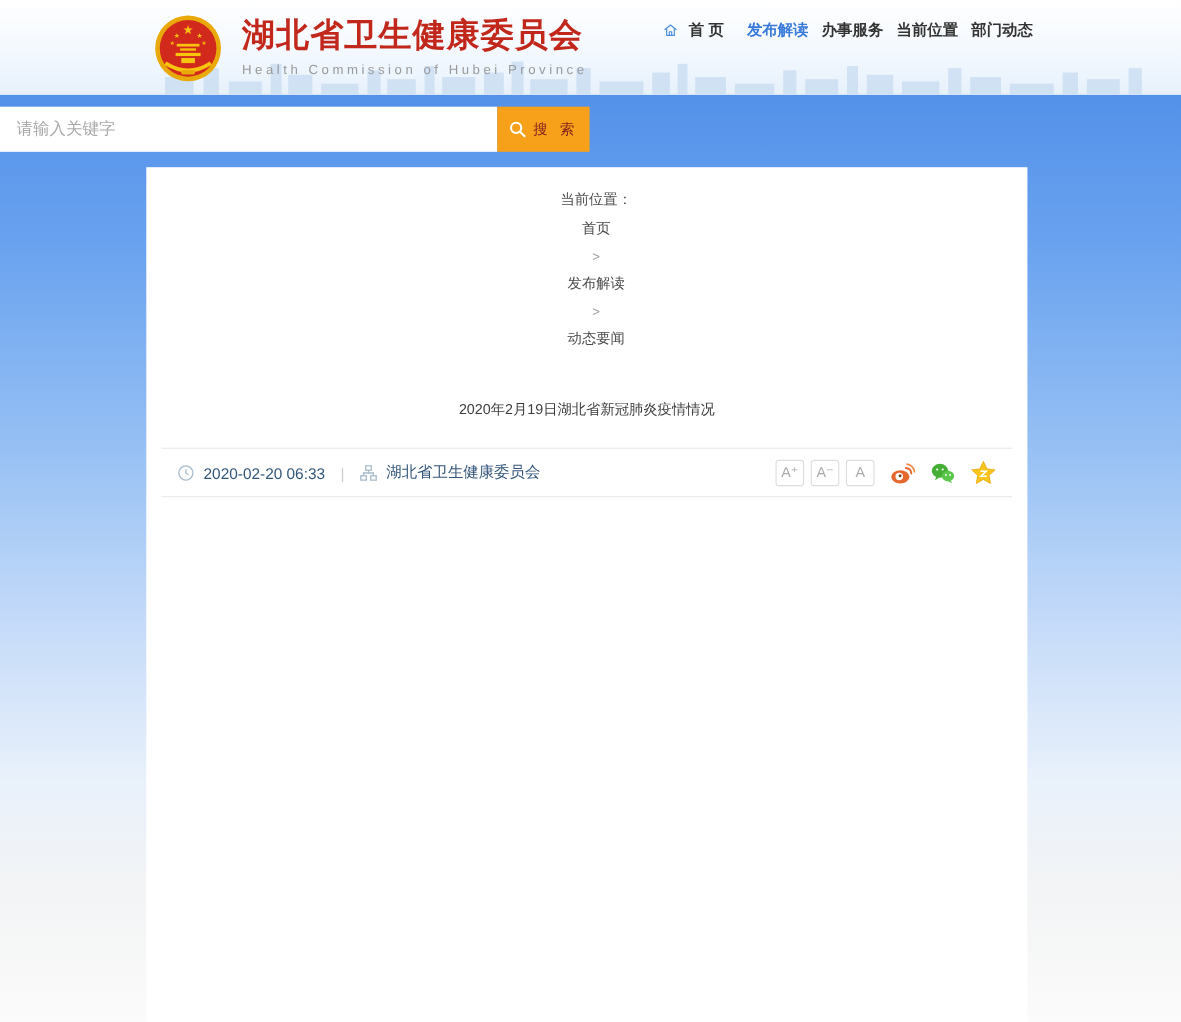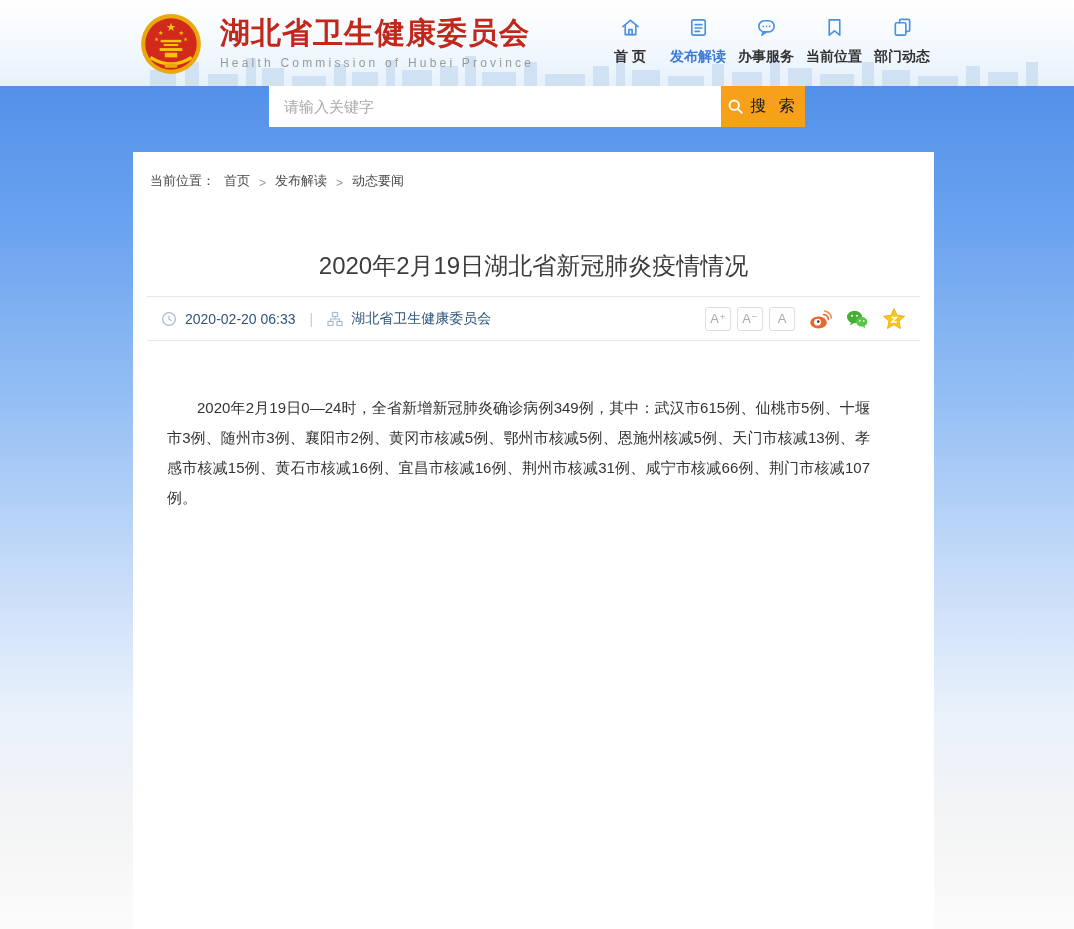--- a/index.html
+++ b/index.html
@@ -25,7 +25,7 @@
   .site-subtitle { color:#9a9a9a; font-size:12px; letter-spacing:3.2px; margin-top:5px; }
 
   .nav { position:absolute; right:144px; top:16px; display:flex; gap:12px; }
-  .nav-item { width:56px; display:flex; flex-direction:column; align-items:center; gap:9px; cursor:pointer; }
+  .nav-item { width:56px; display:flex; flex-direction:row; align-items:center; gap:9px; cursor:pointer; }
   .nav-item .lbl { font-size:14px; font-weight:600; color:#333; white-space:nowrap; }
   .nav-item.active .lbl { color:#3a7ad9; }
   .nav-icon { width:23px; height:23px; }

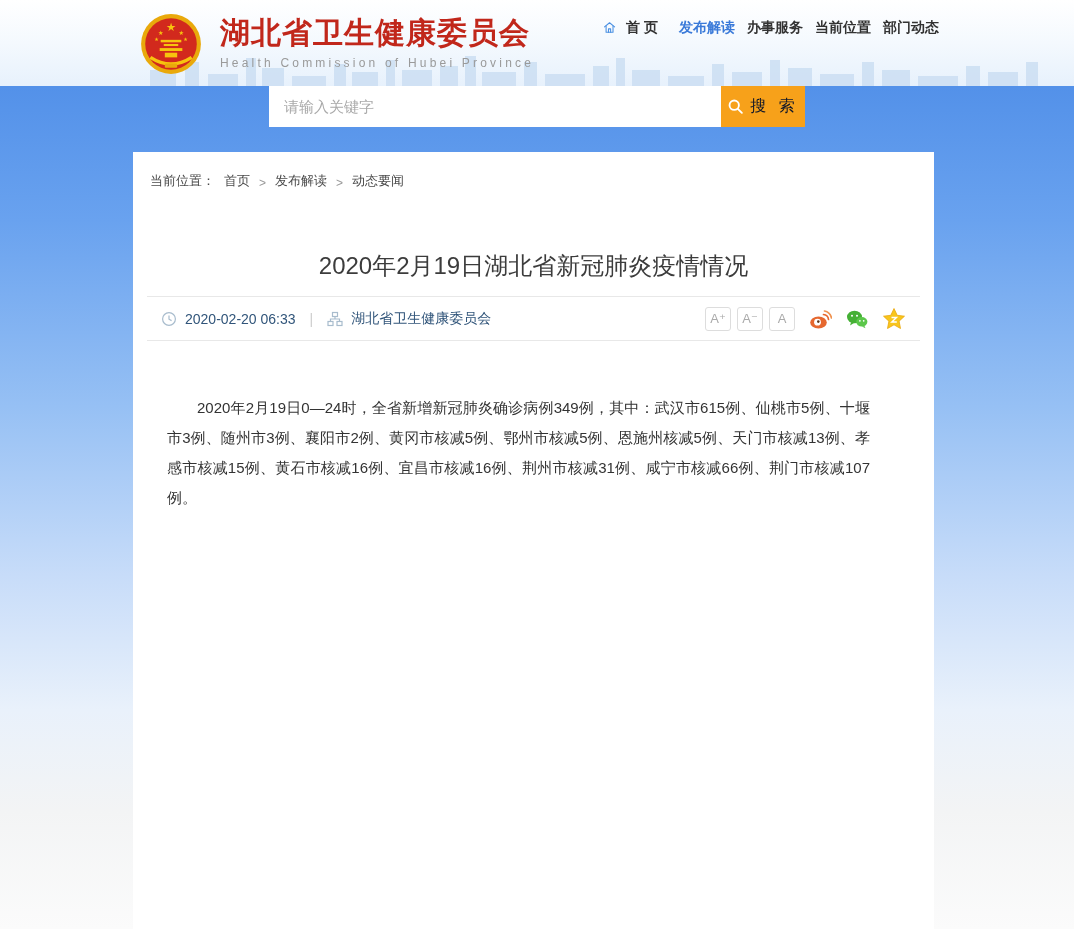--- a/index.html
+++ b/index.html
@@ -36,7 +36,7 @@
     position:absolute; top:86px; left:0; right:0; bottom:0;
     background:linear-gradient(180deg,#5391e9 0%,#69a2ef 16%,#96c0f4 38%,#c7dcf9 58%,#e9f1fb 74%,#f3f4f5 86%,#fbfbfb 100%);
   }
-  .search-row { display:flex; justify-content:center; }
+  .search-row { display:flex; padding-top:11px; }
   .search-input {
     width:452px; height:41px; border:none; outline:none; background:#fff;
     padding:0 15px; font-size:15px; color:#333;

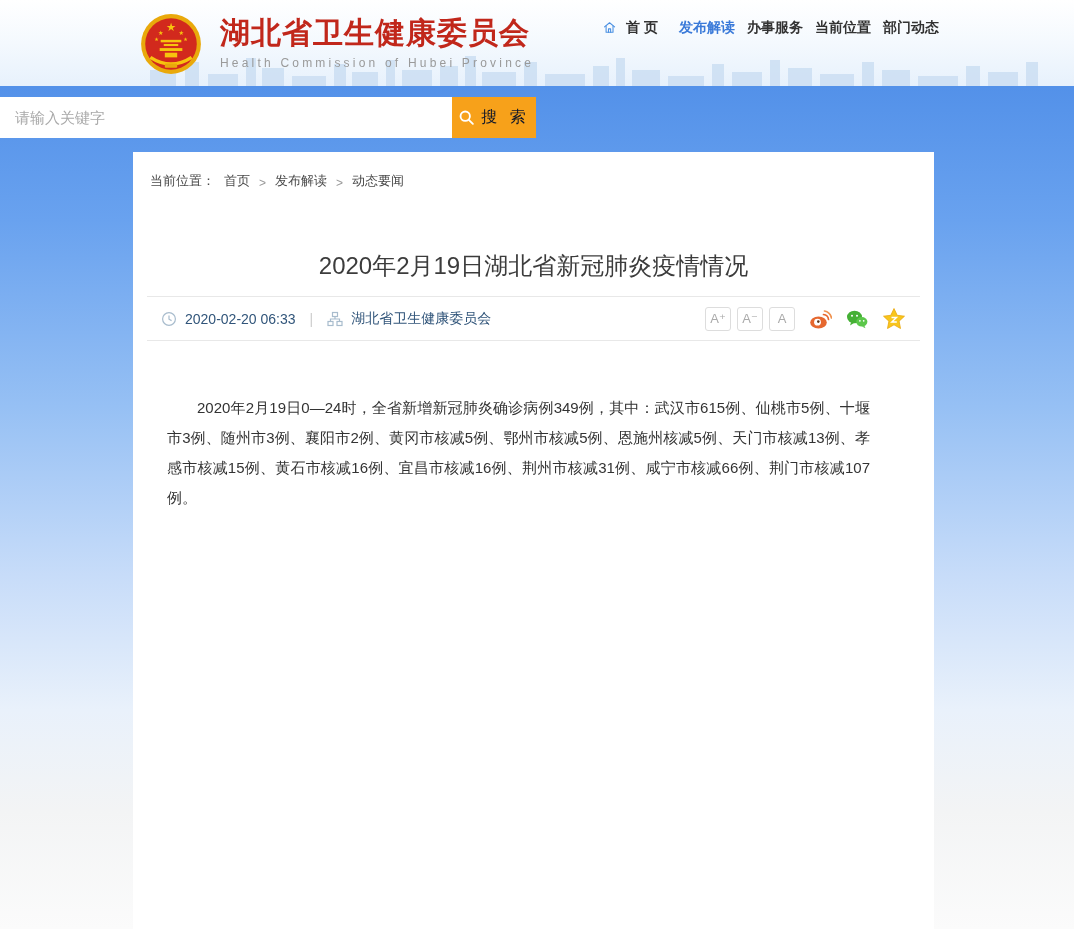--- a/index.html
+++ b/index.html
@@ -44,10 +44,10 @@
   }
   .search-input::placeholder { color:#a9a9a9; }
   .search-btn {
-    width:84px; height:41px; border:none; background:#f7a11a; color:#0f172a;
-    font-size:16px; display:flex; align-items:center; justify-content:center; gap:6px;
+    width:84px; height:41px; border:none; background:#f7a11a; color:#7f1d1d;
+    font-size:13px; display:flex; align-items:center; justify-content:center; gap:6px;
     cursor:pointer; letter-spacing:4px;
-    font-family:Liberation Sans, sans-serif;
+    font-family:Liberation Serif, serif;
   }
 
   

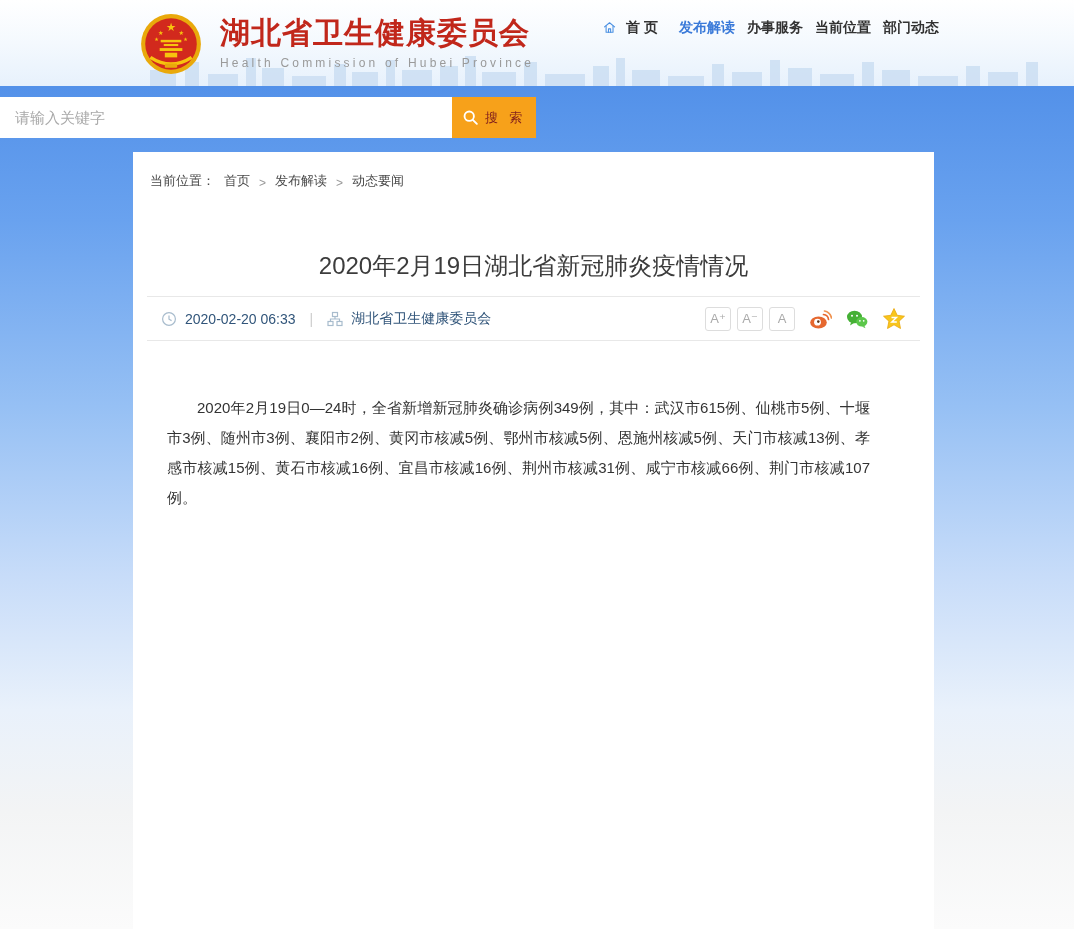--- a/index.html
+++ b/index.html
@@ -55,7 +55,7 @@
     position:absolute; left:133px; top:66px; width:801px; bottom:0;
     background:#fff; overflow:hidden;
   }
-  .breadcrumb { padding:20px 0 0 17px; font-size:13px; color:#4a4a4a; display:flex; align-items:flex-end; gap:9px; }
+  .breadcrumb { padding:20px 0 0 17px; font-size:13px; color:#4a4a4a; display:flex; align-items:center; gap:9px;flex-direction:column; }
   .breadcrumb .sep { color:#999; font-size:12px; }
   .breadcrumb a { color:#4a4a4a; text-decoration:none; cursor:pointer;font-family:Liberation Mono, monospace; }
 

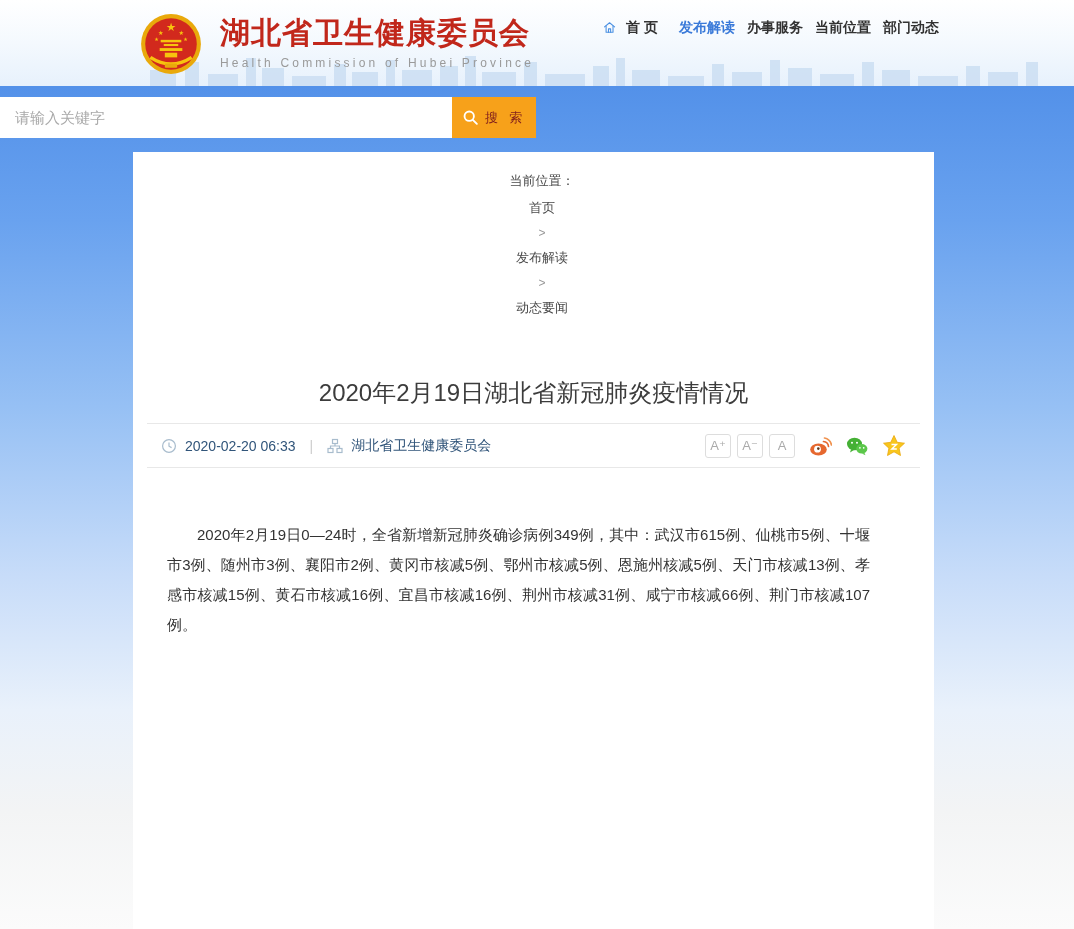--- a/index.html
+++ b/index.html
@@ -59,7 +59,7 @@
   .breadcrumb .sep { color:#999; font-size:12px; }
   .breadcrumb a { color:#4a4a4a; text-decoration:none; cursor:pointer;font-family:Liberation Mono, monospace; }
 
-  .article-title { margin-top:60px; text-align:center; font-size:24px; font-weight:400; color:#3c3c3c; }
+  .article-title { margin-top:46px; text-align:center; font-size:13px; font-weight:400; color:#3c3c3c; }
 
   .meta-row {
     margin:14px 14px 0; height:45px;

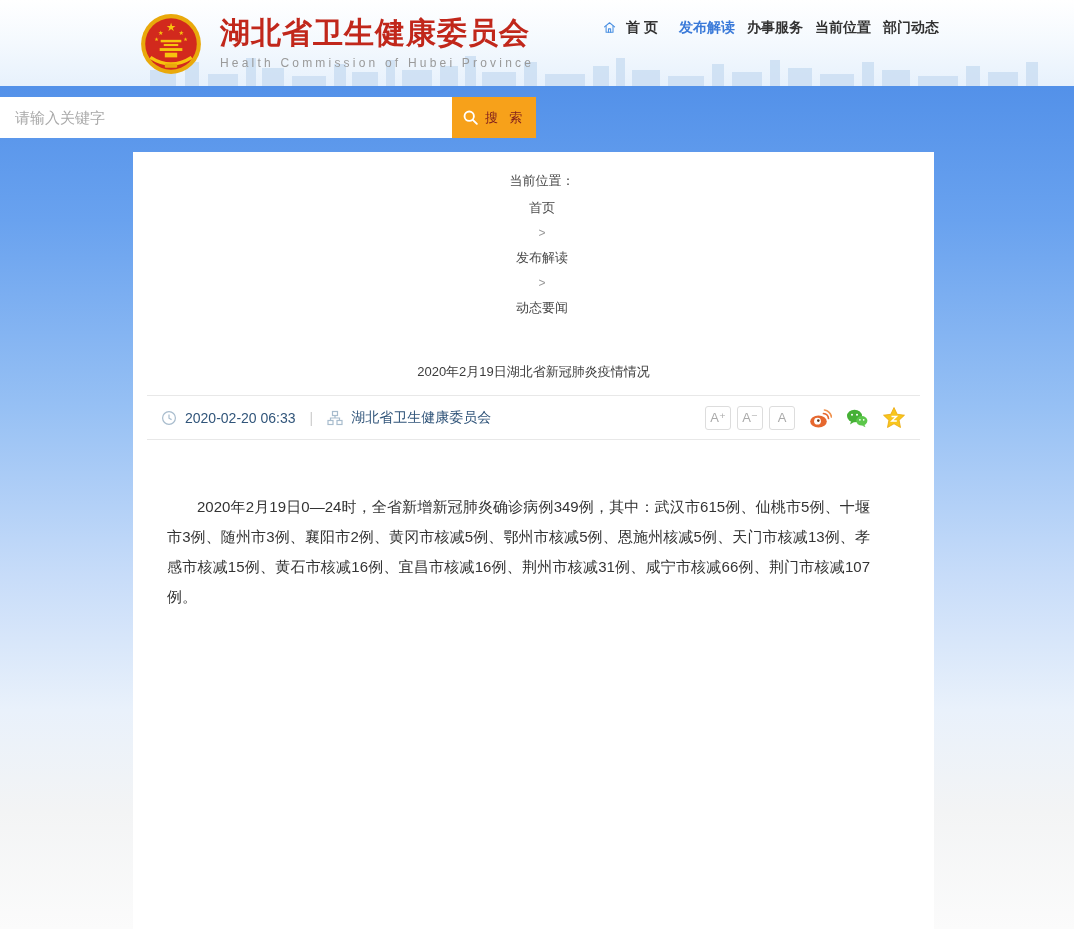--- a/index.html
+++ b/index.html
@@ -62,7 +62,7 @@
   .article-title { margin-top:46px; text-align:center; font-size:13px; font-weight:400; color:#3c3c3c; }
 
   .meta-row {
-    margin:14px 14px 0; height:45px;
+    margin:26px 14px 0; height:45px;
     border-top:1px solid #e8e8e8; border-bottom:1px solid #e8e8e8;
     display:flex; align-items:center; justify-content:space-between; padding:0 14px;
   }

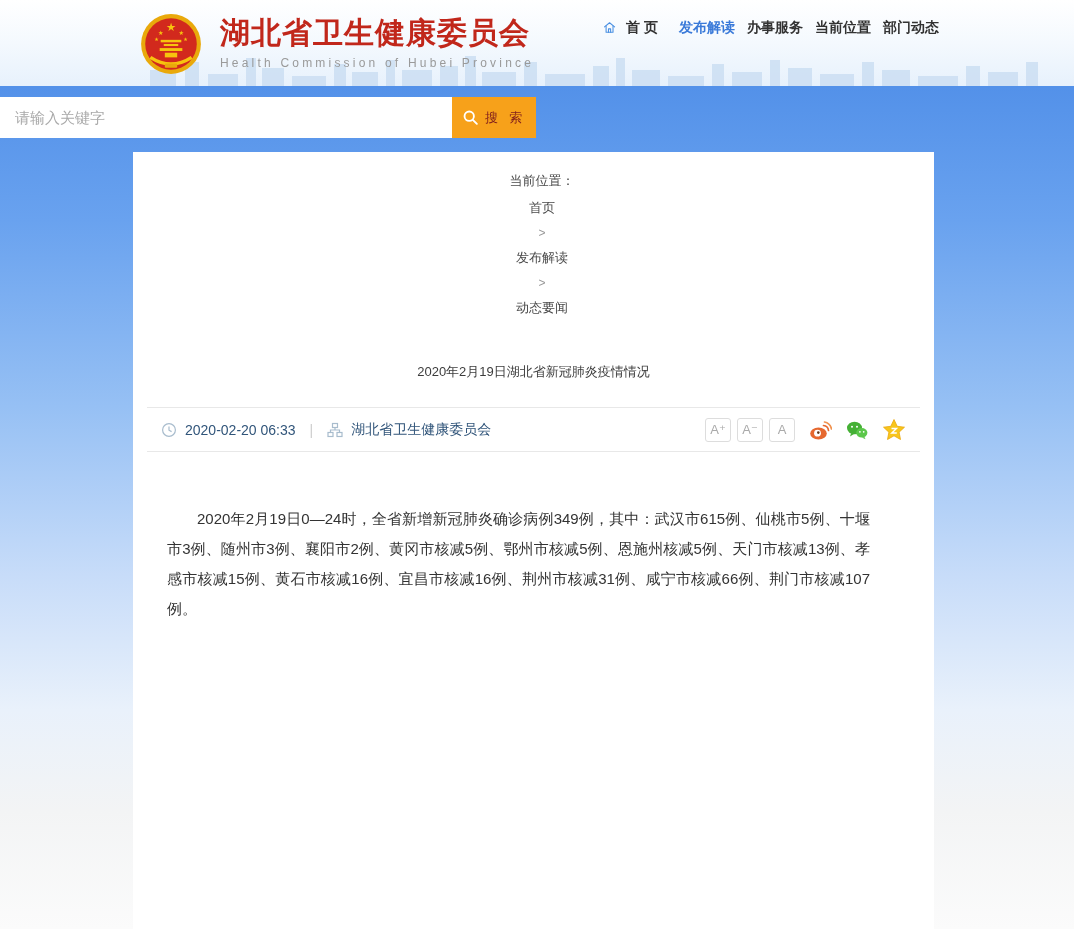--- a/index.html
+++ b/index.html
@@ -270,7 +270,6 @@
     </div>
 
     <div class="article">
-      <p>2020年2月19日0—24时，全省新增新冠肺炎确诊病例349例，其中：武汉市615例、仙桃市5例、十堰市3例、随州市3例、襄阳市2例、黄冈市核减5例、鄂州市核减5例、恩施州核减5例、天门市核减13例、孝感市核减15例、黄石市核减16例、宜昌市核减16例、荆州市核减31例、咸宁市核减66例、荆门市核减107例。</p>
 
     </div>
 

